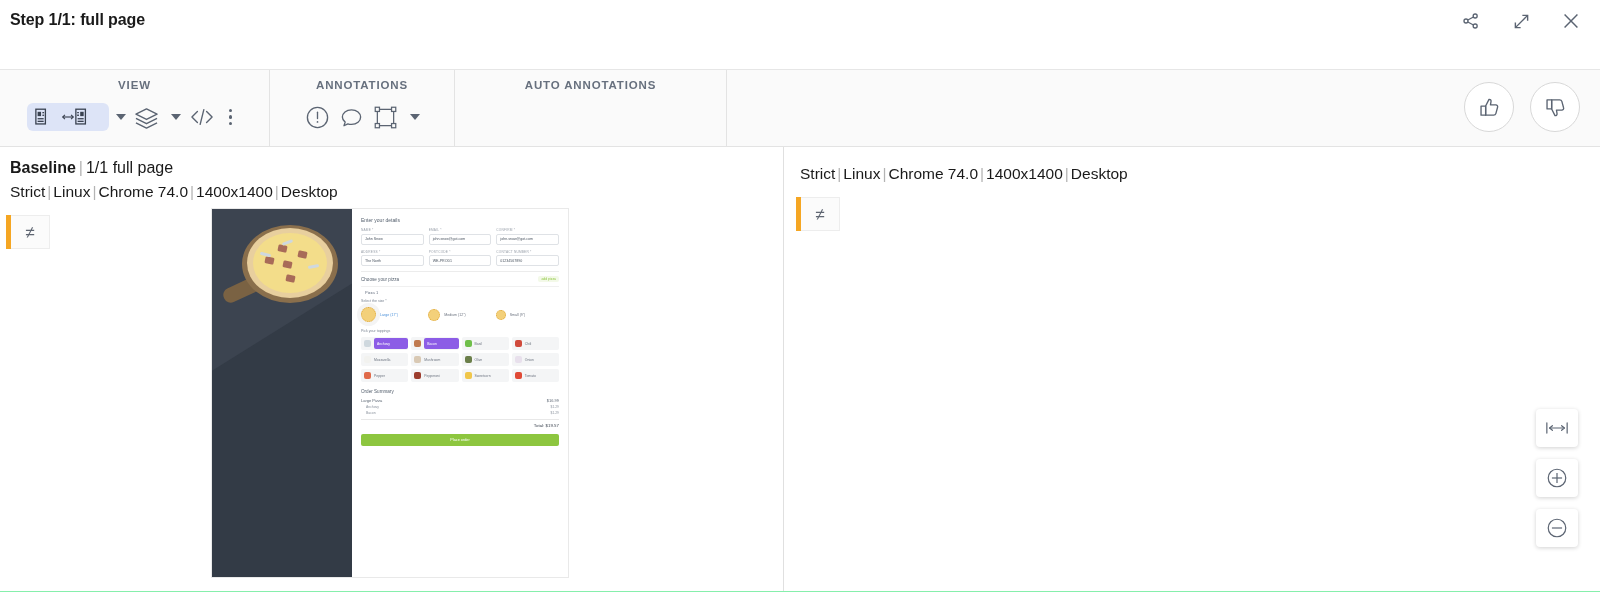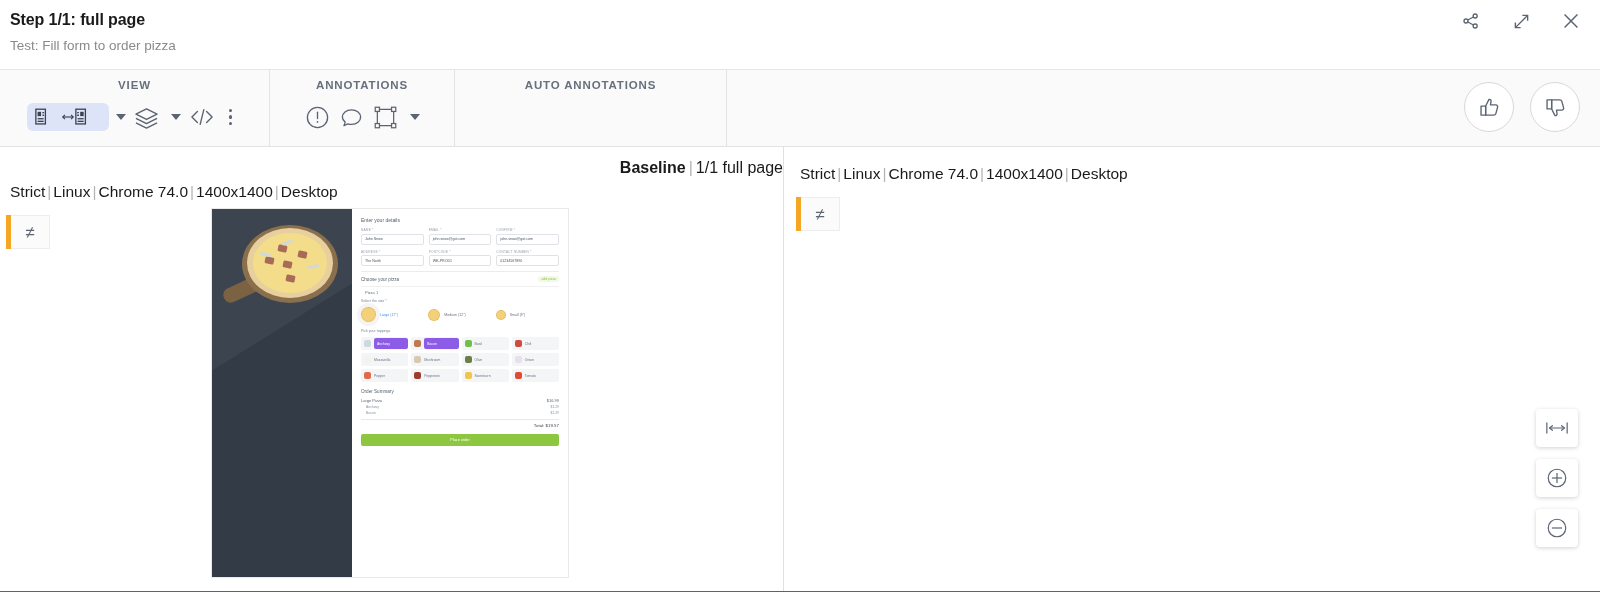--- a/index.html
+++ b/index.html
@@ -9,7 +9,7 @@
     background: #ffffff;
     overflow: hidden;
   }
-  .app { position: relative; width: 1600px; height: 592px; background:#4d7c0f; }
+  .app { position: relative; width: 1600px; height: 592px; background:#86efac; }
 
   
   .header {

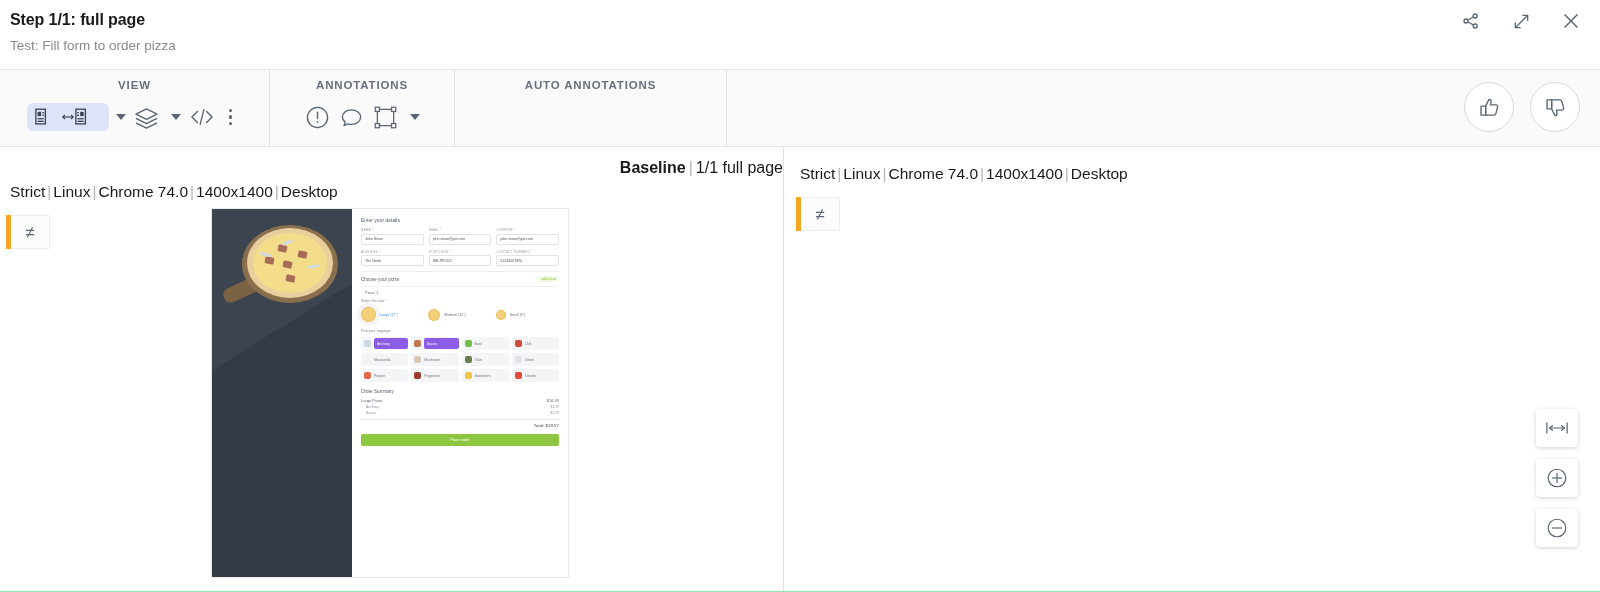--- a/index.html
+++ b/index.html
@@ -219,7 +219,6 @@
 
   <div class="header">
     <div class="step-title">Step 1/1: full page</div>
-    <div class="test-sub">Test: Fill form to order pizza</div>
 
     <div class="header-actions">
       <div class="hicon">

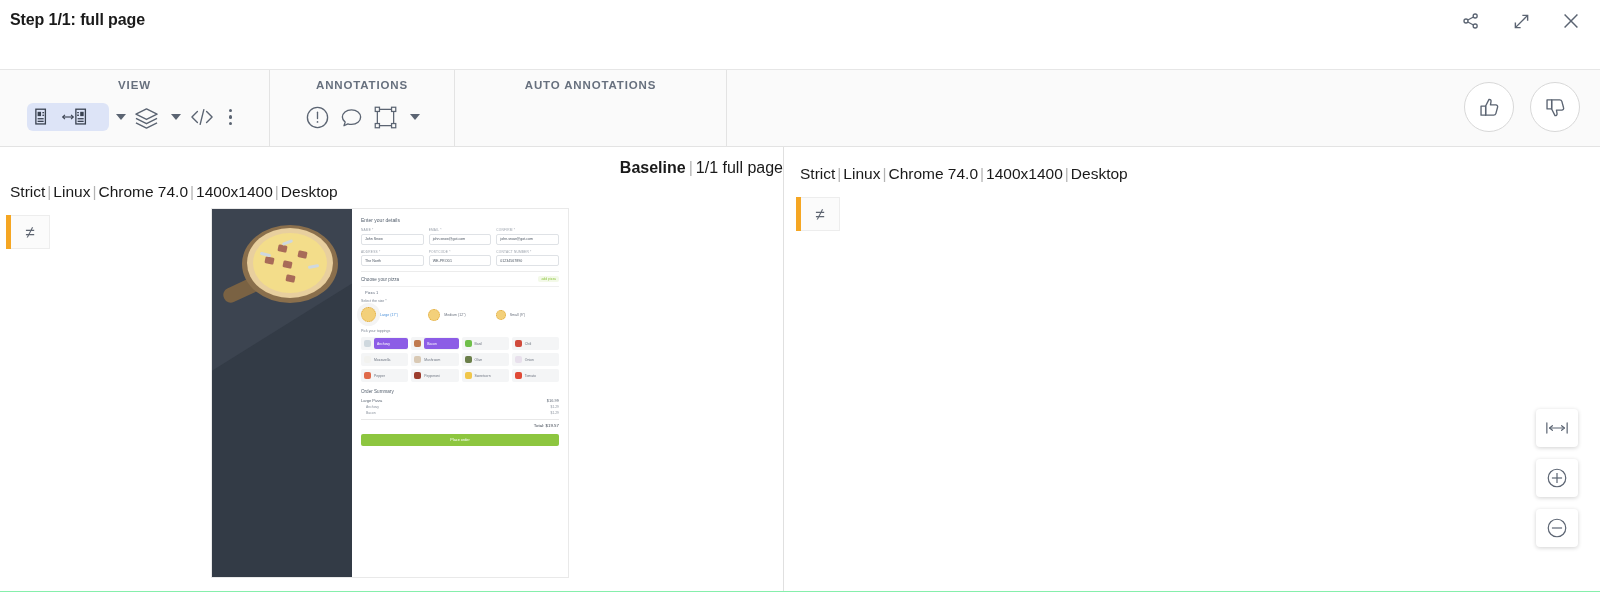--- a/index.html
+++ b/index.html
@@ -93,7 +93,7 @@
   .pane { position:relative; width: 783px; height:100%; padding: 12px 0 0 10px; }
   .pane.right { border-left:1px solid #e0e0e0; padding-left: 16px; }
 
-  .pane-title { font-size:16px; color:#1a1a1a; white-space:nowrap;text-align:right; }
+  .pane-title { font-size:16px; color:#1a1a1a; white-space:nowrap; }
   .pane-title b { font-weight:bold; }
   .pane-title .sep { color:#b4b4b4; padding: 0 3px; }
   .pane-meta { font-size:15.5px; color:#1a1a1a; margin-top:6px; white-space:nowrap; }

